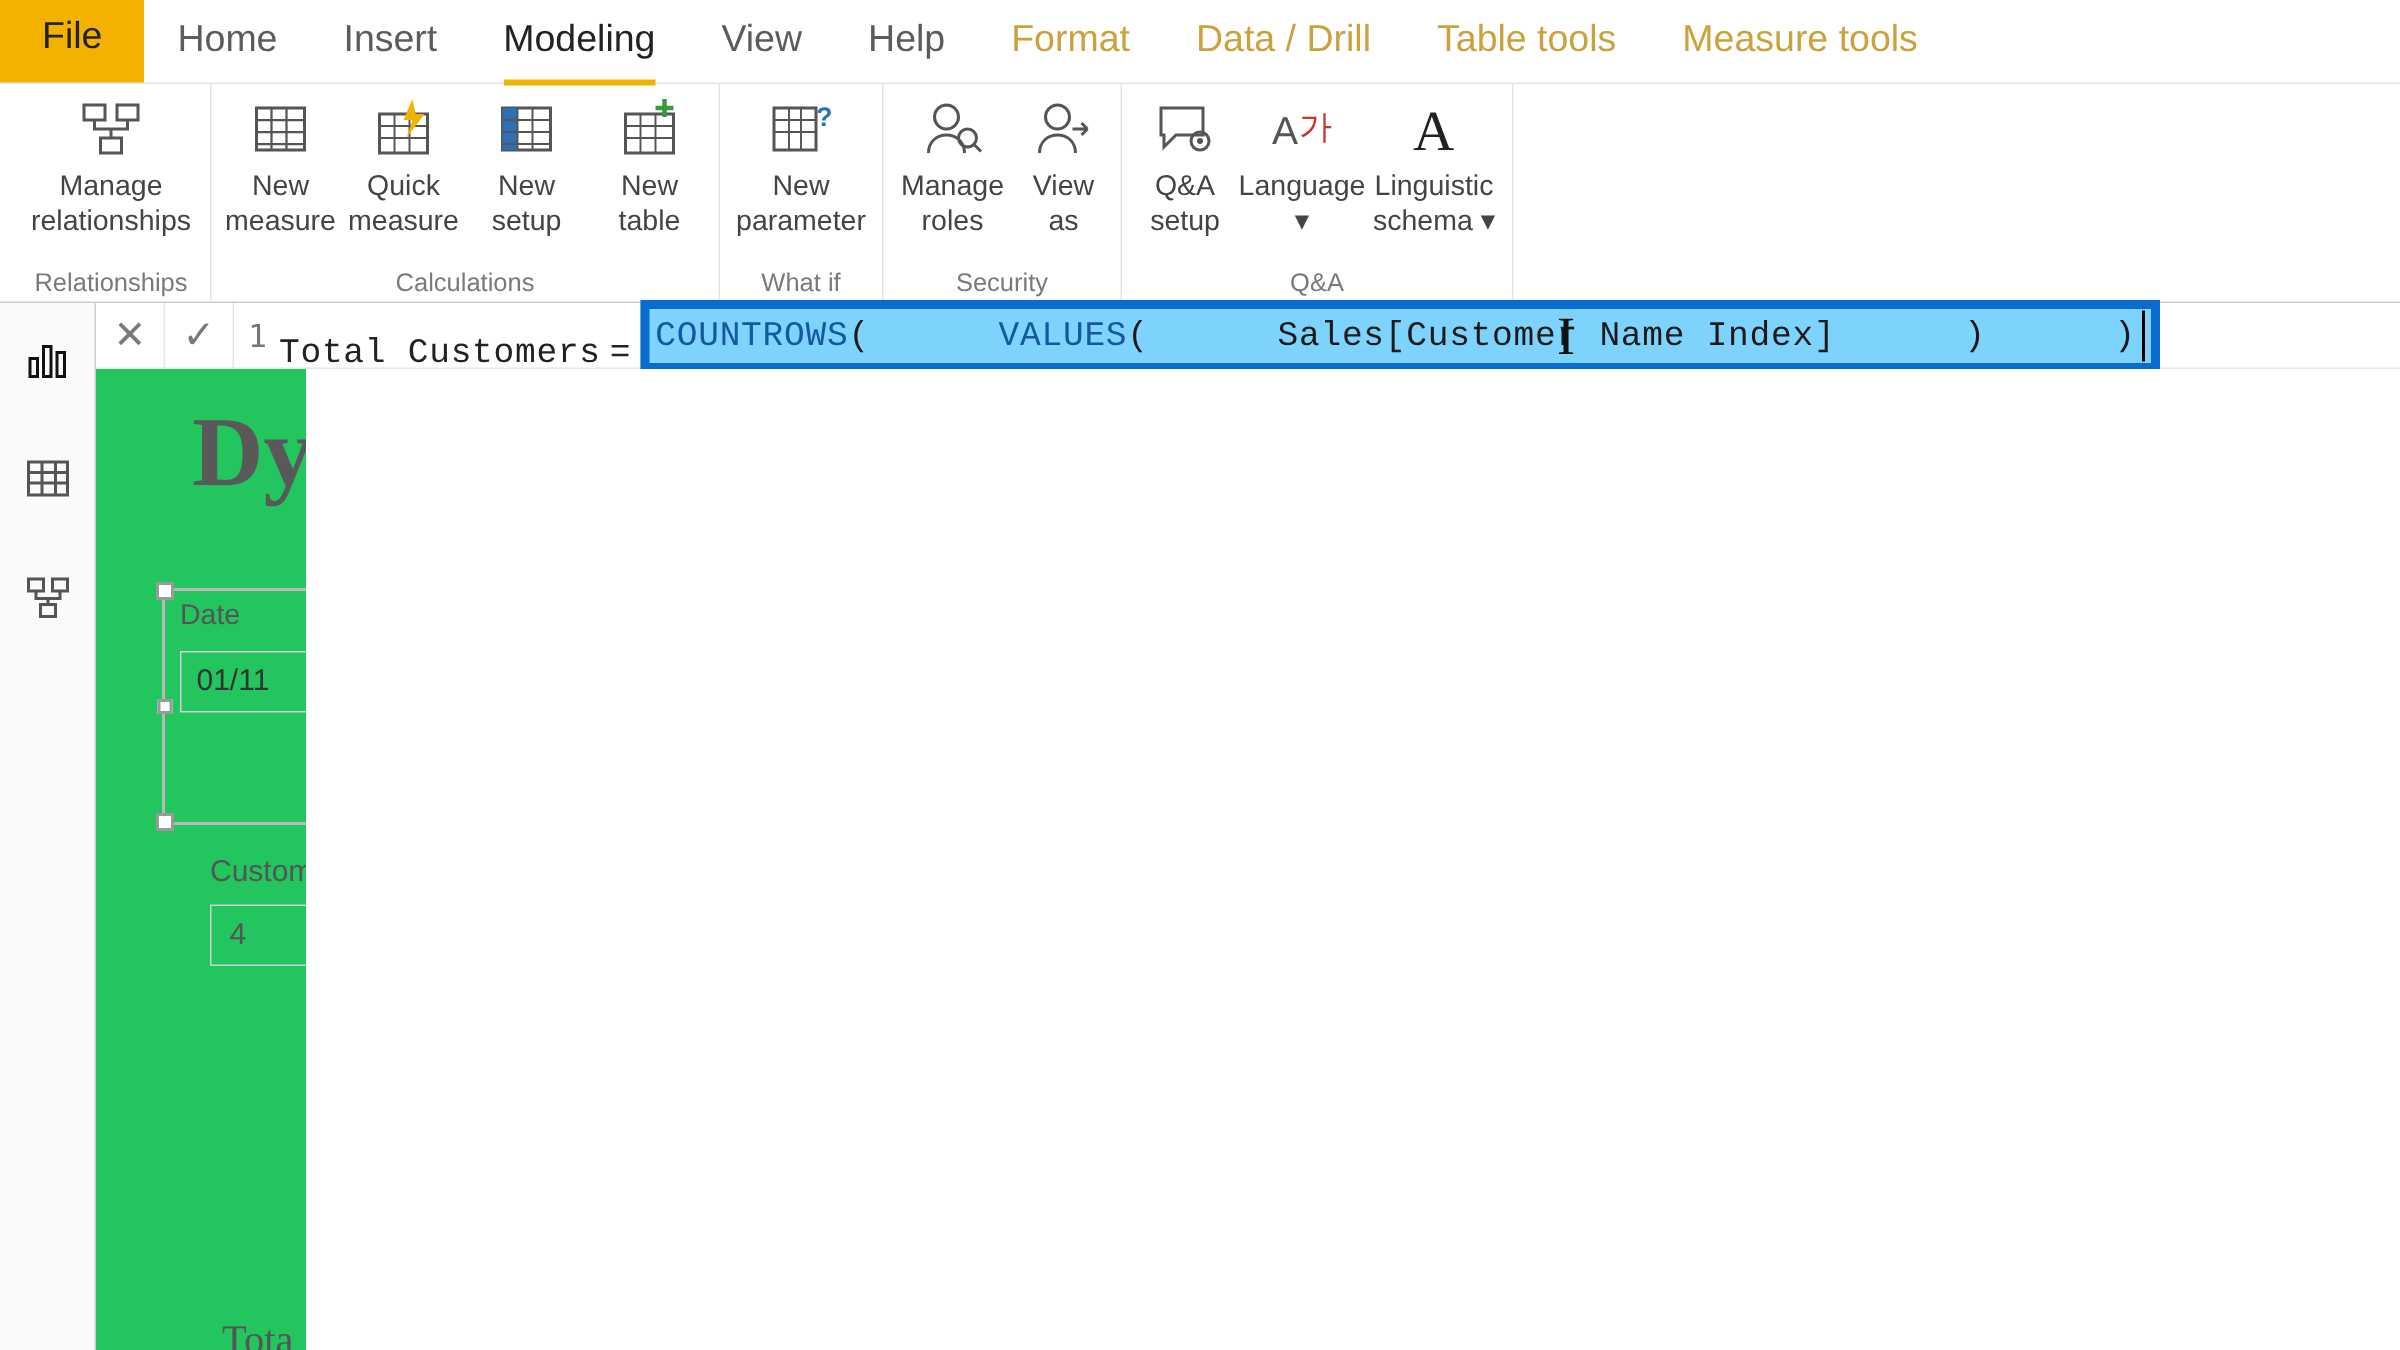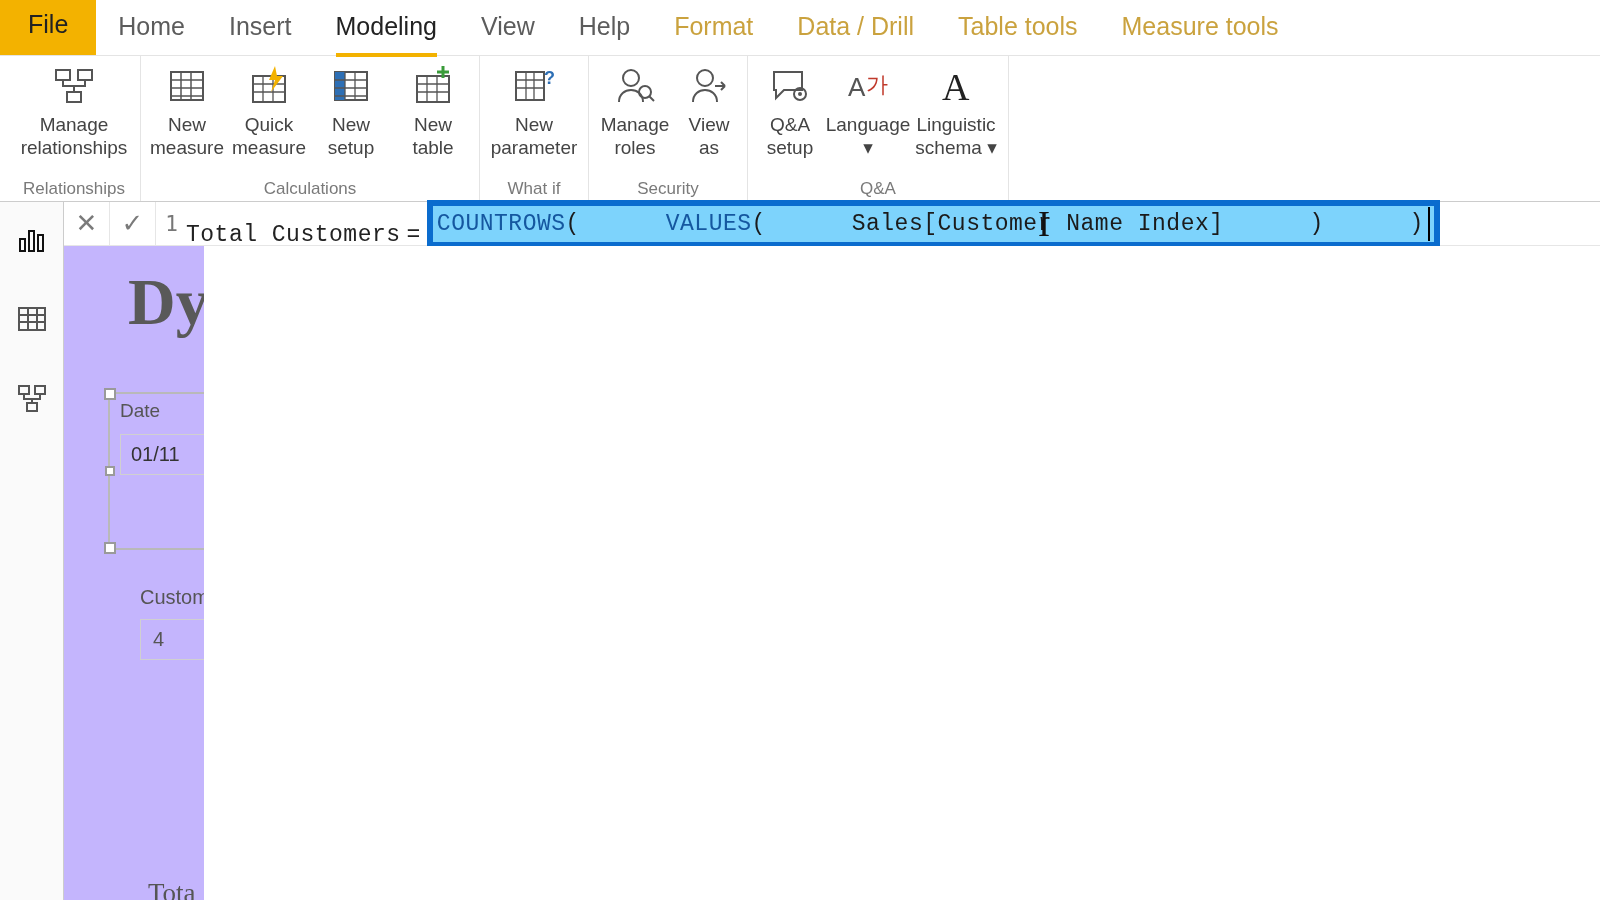--- a/index.html
+++ b/index.html
@@ -191,7 +191,7 @@
     bottom: 0;
     border-right: none;
     overflow: hidden;
-    background:#c4b5fd;
+    background:#22c55e;
   }
   .big-title {
     font-family: Georgia, "Times New Roman", serif;

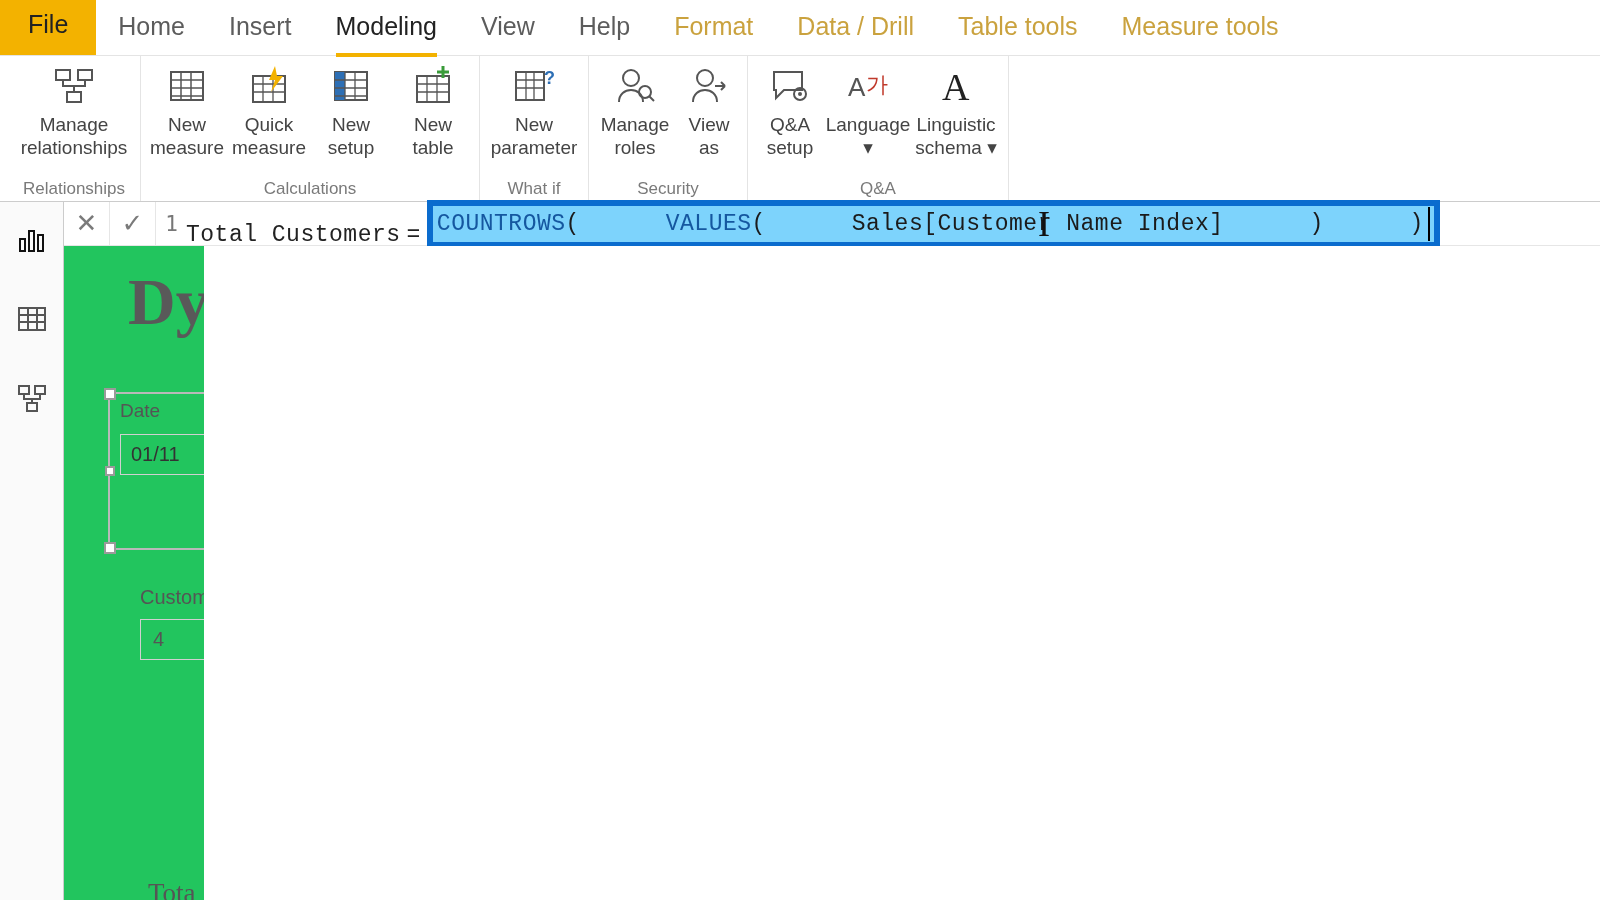--- a/index.html
+++ b/index.html
@@ -229,7 +229,7 @@
 
   .field2 {
     position:absolute;
-    left: 76px; top: 340px;
+    left: 76px; top: 324px;
     font-size: 20px; color:#555;
   }
   .field2 .val {

